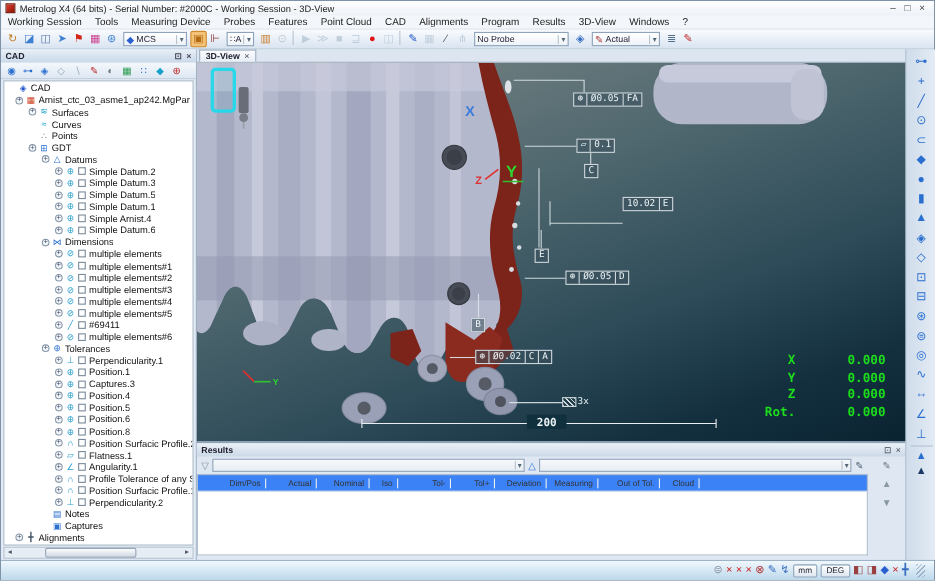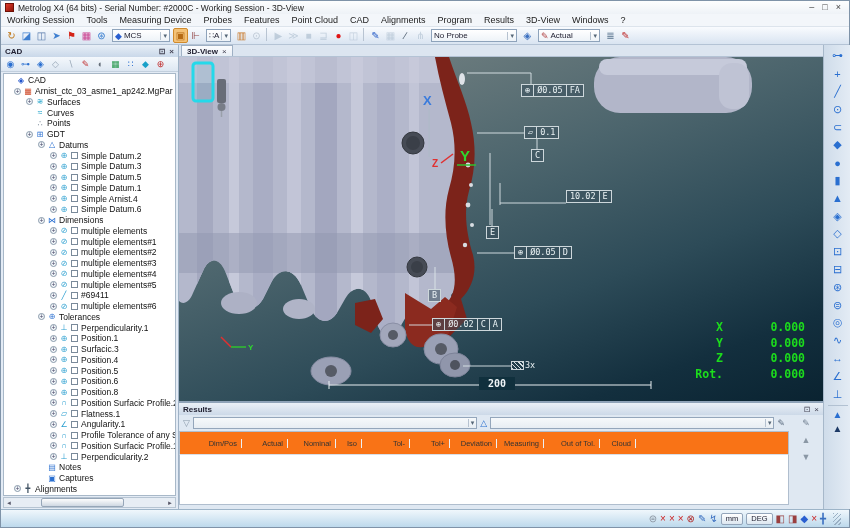--- a/index.html
+++ b/index.html
@@ -628,7 +628,7 @@
           <span class="c">0.1</span>
         </div>
         <div class="dbox" style="left:352px; top:92px;">C</div>
-        <div class="fcf" style="left:387px; top:133px;text-align:right;">
+        <div class="fcf" style="left:387px; top:122px;text-align:right;">
           <span class="c">10.02</span>
           <span class="c">E</span>
         </div>

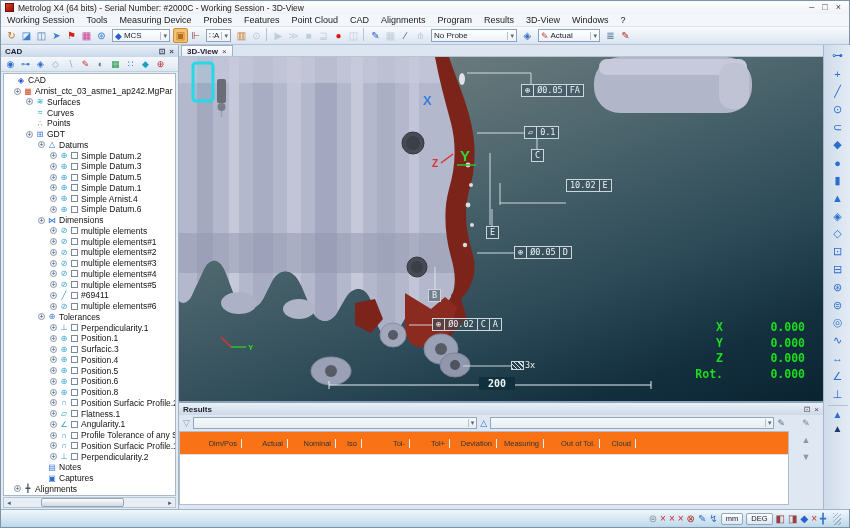--- a/index.html
+++ b/index.html
@@ -406,7 +406,7 @@
             <span class="texp">+</span>
             <span class="ticon" style="color: rgb(42, 159, 208);">⊕</span>
             <span class="tcb"></span>
-            <span class="tlabel">Surfacic.3</span>
+            <span class="tlabel">Captures.3</span>
           </div>
 
           <div class="trow" style="padding-left: 46px;">

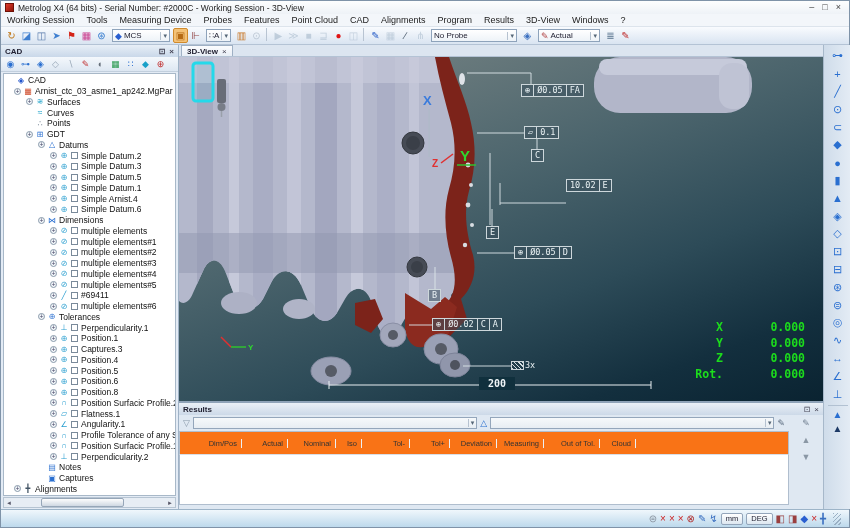--- a/index.html
+++ b/index.html
@@ -79,7 +79,7 @@
   .rti { font-size:9px; color:#55667a; }
   .rsel { flex:1; height:12px; background:linear-gradient(#f6f9fb,#e7edf3); border:1px solid #94a6bb; display:flex; align-items:center; justify-content:flex-end; }
   .rsel .caret { font-size:7px; color:#567; padding:0 2px; border-left:1px solid #b6c2d0; }
-  .rcolhead { height:24px; background:#f97316; border:1px solid #b0bece; border-bottom:1px solid #d8dee6; display:flex; align-items:center; flex:none; }
+  .rcolhead { height:16px; background:#3b82f6; border:1px solid #b0bece; border-bottom:1px solid #d8dee6; display:flex; align-items:center; flex:none; }
   span.rcol { font-size:7.5px; color:#333; text-align:right; padding-right:4px; border-right:1px solid #eceff3; white-space:nowrap; overflow:hidden; flex:none; }
   span.rcol:nth-of-type(1){ width:62px; }
   span.rcol:nth-of-type(2){ width:46px; }

